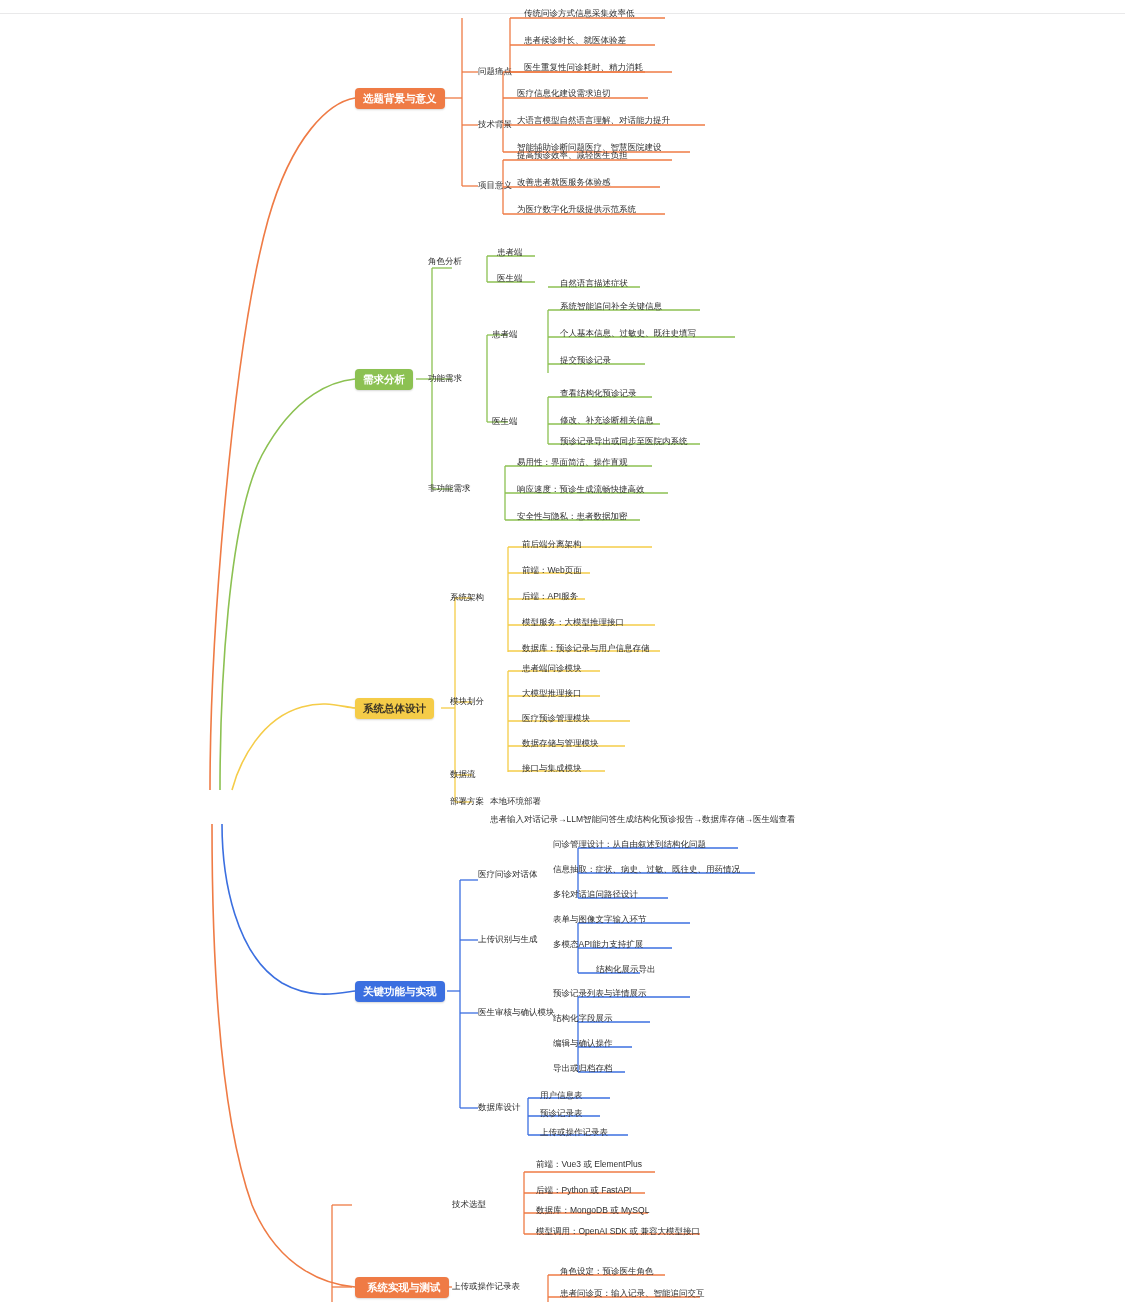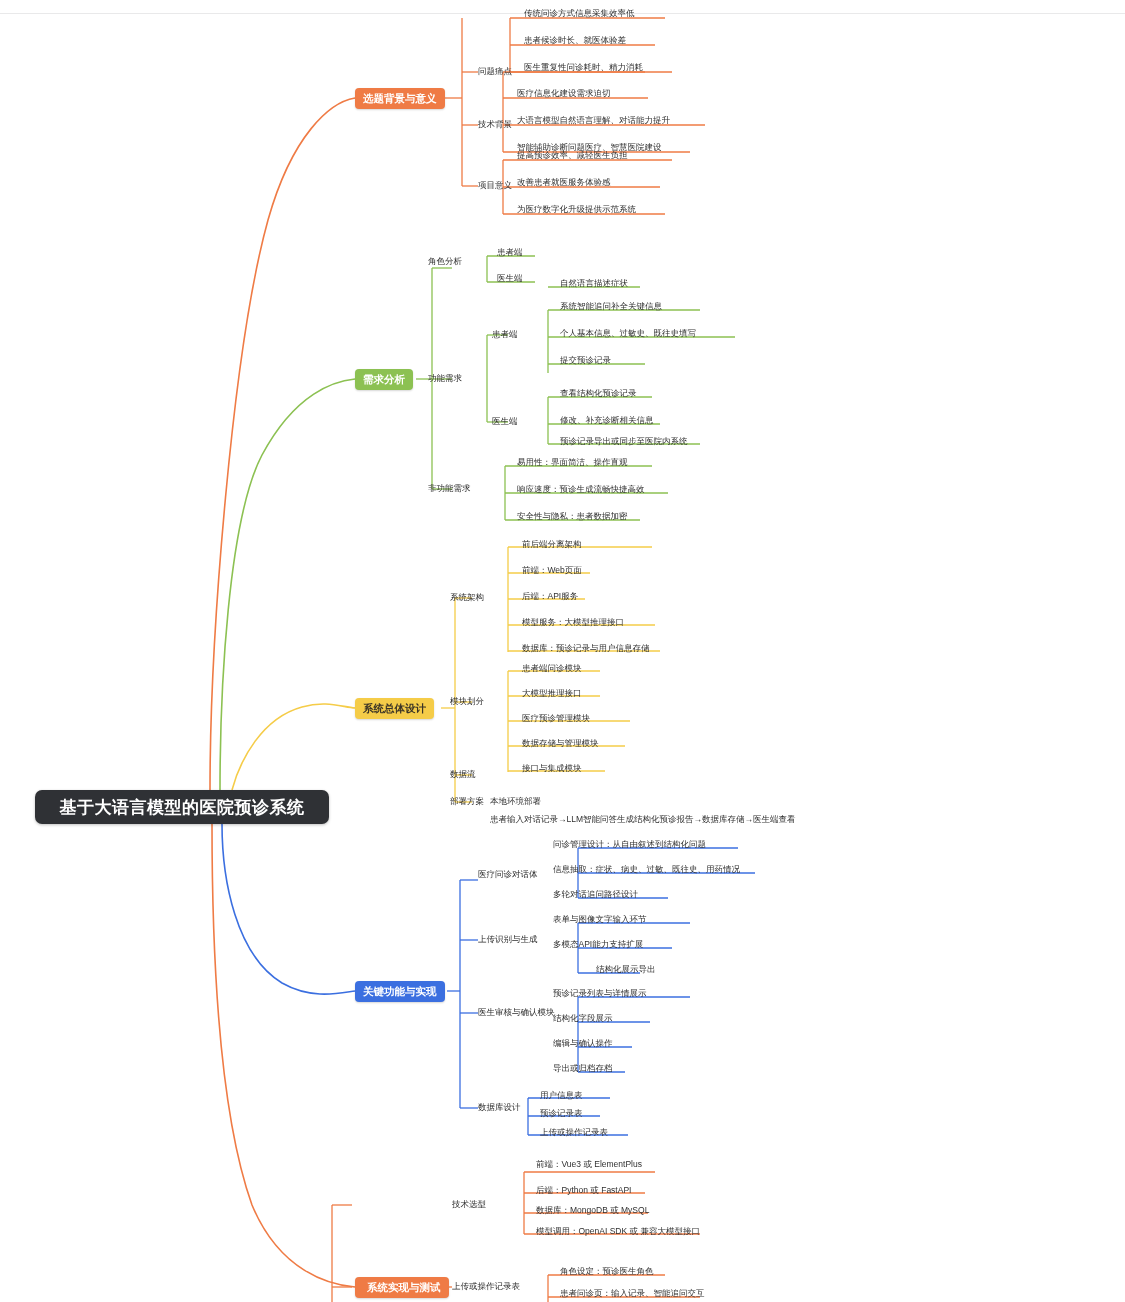--- a/index.html
+++ b/index.html
@@ -211,7 +211,6 @@
     <line x1="548" y1="1297" x2="700" y2="1297" stroke="#ef7b45" stroke-width="1.3"></line>
   </svg>
 
-  <div id="root-node">基于大语言模型的医院预诊系统</div>
 
   <div class="branch-node" style="left:355px; top:88px; background:#ef7b45;">选题背景与意义</div>
 

